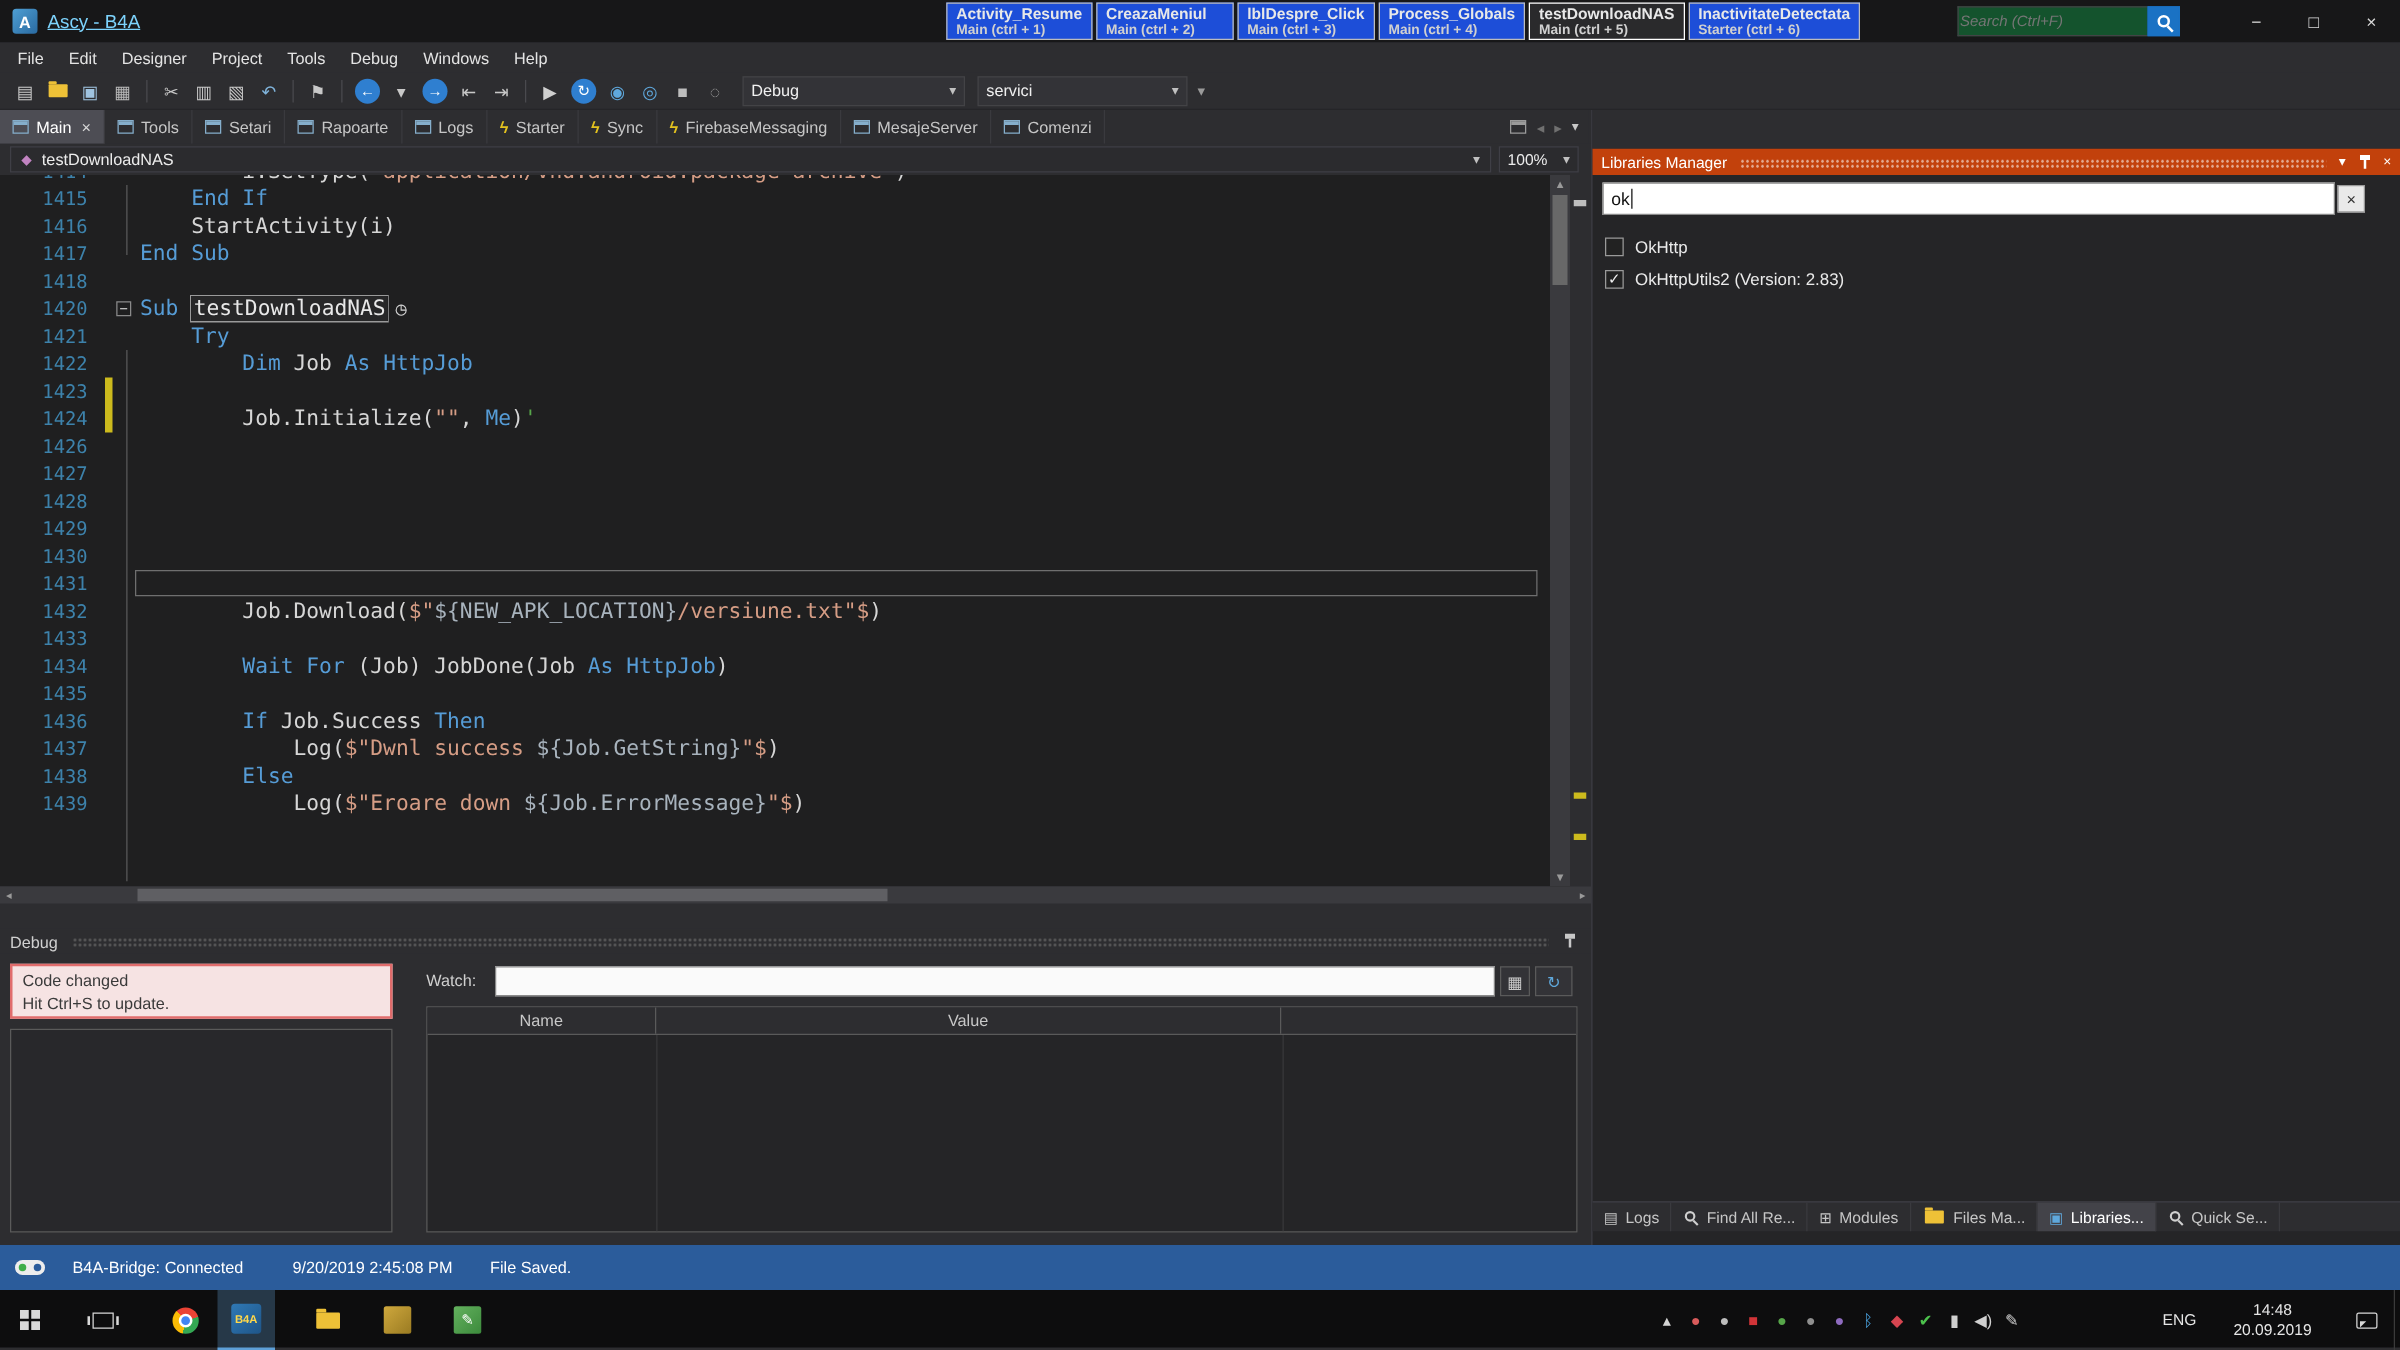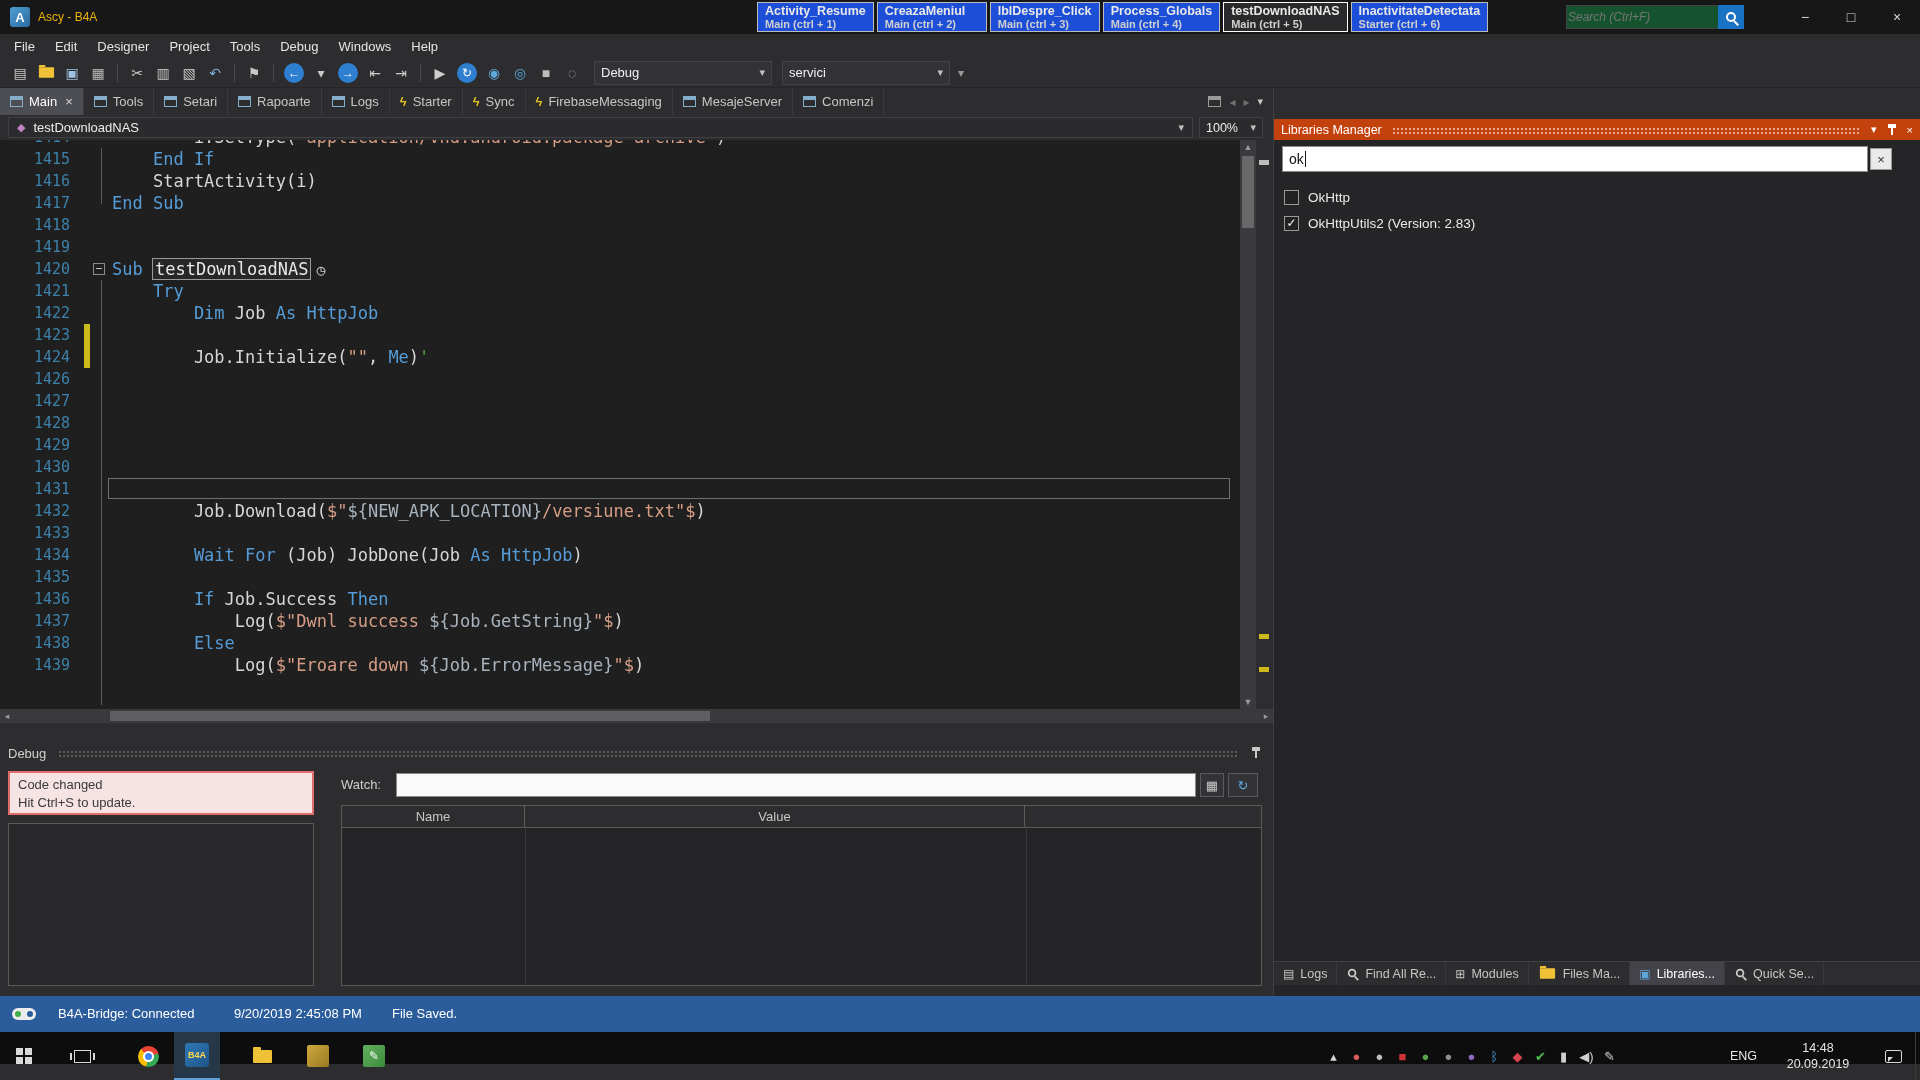--- a/index.html
+++ b/index.html
@@ -11,7 +11,7 @@
   #titlebar{position:absolute;left:0;top:0;width:1920px;height:34px;background:#171718;display:flex;align-items:center;}
   #app-logo{width:20px;height:20px;margin:0 8px 0 10px;border-radius:3px;background:linear-gradient(135deg,#4e9fd4,#2a6aa0);
             color:#fff;font-weight:bold;font-size:13px;display:flex;align-items:center;justify-content:center;}
-  #window-title{color:#eab308;font-size:12px;white-space:nowrap;}
+  #window-title{color:#7dd3fc;font-size:15px;white-space:nowrap;text-decoration:underline;}
   #doc-tabs{position:absolute;left:757px;top:2px;height:30px;display:flex;gap:3px;}
   .doc-tab{border:1px solid #bcbcbc;background:#1d4ed8;color:#e8e8e8;padding:1px 7px;display:flex;flex-direction:column;justify-content:center;min-width:110px;}
   .doc-tab .dt-name{font-weight:bold;font-size:12.5px;white-space:nowrap;}

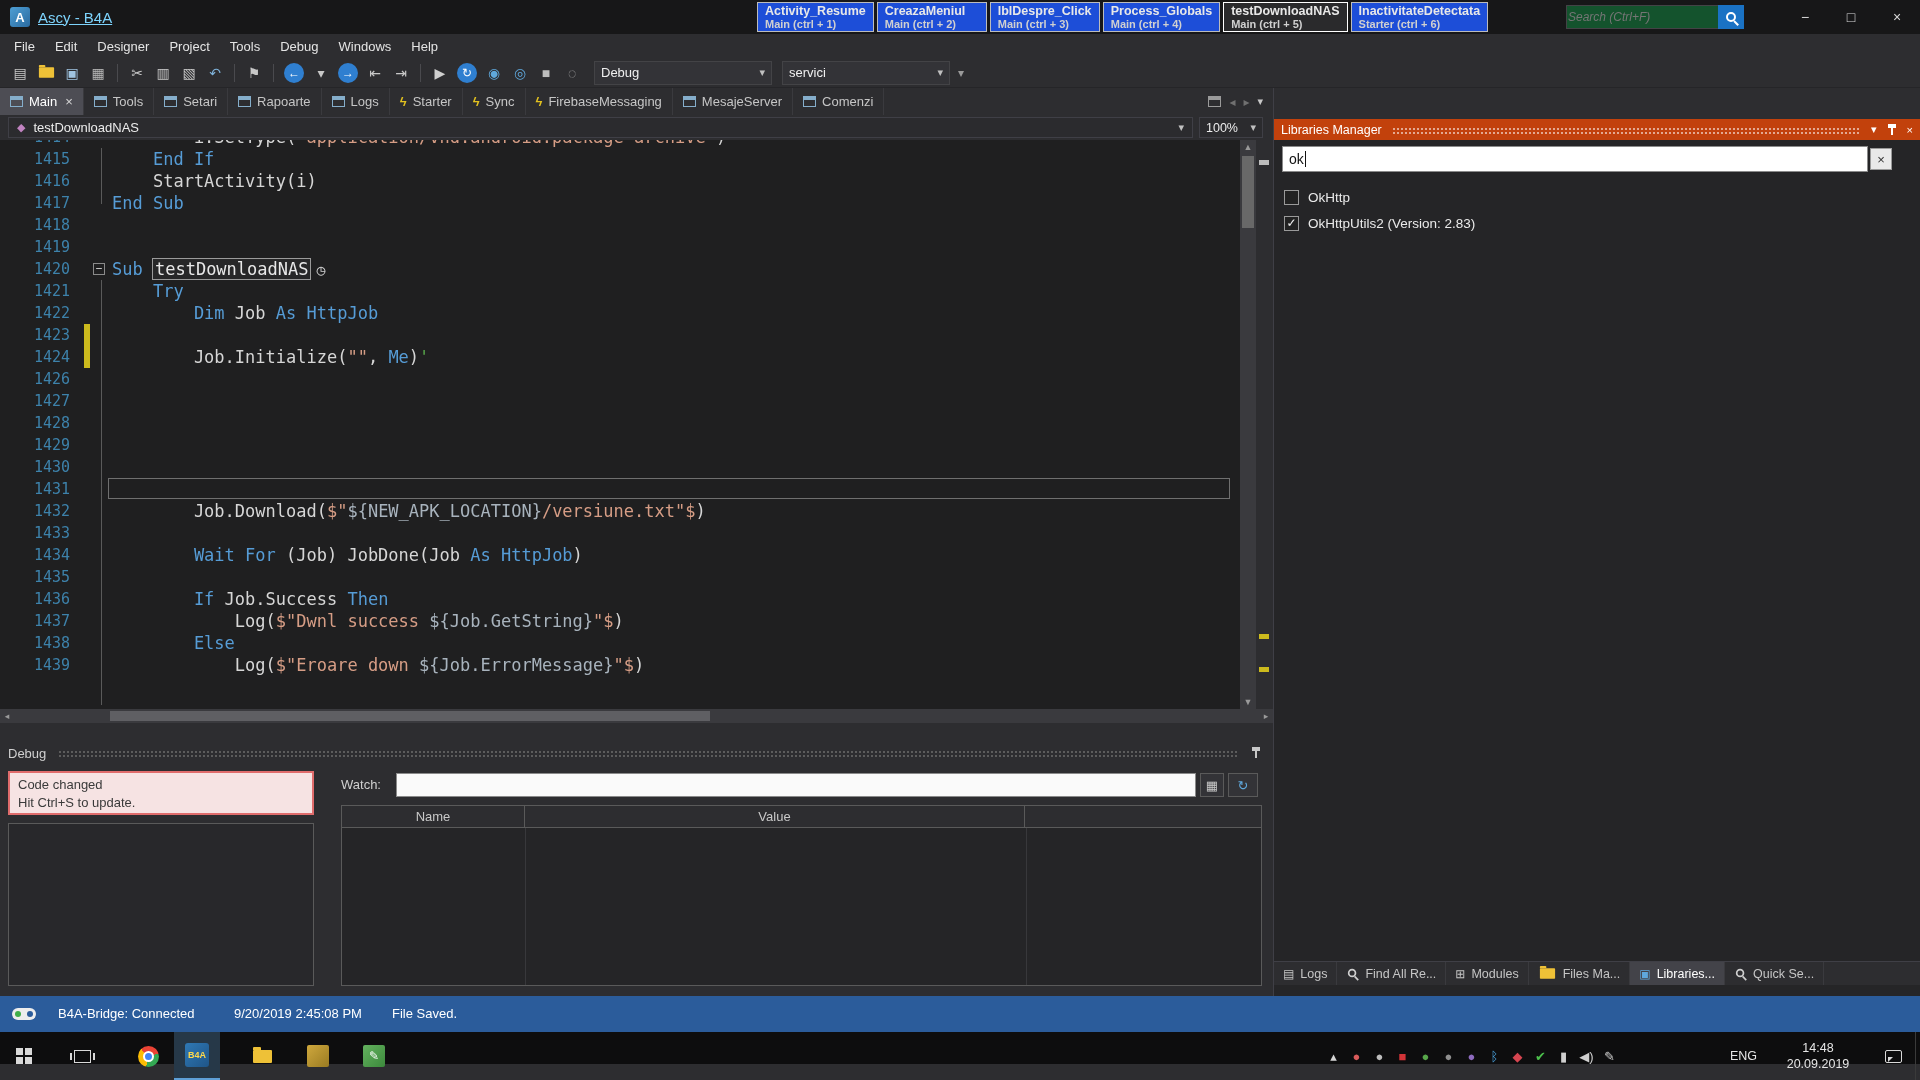--- a/index.html
+++ b/index.html
@@ -396,12 +396,6 @@
               <span class="lcode" style="padding-left: 0ch;"></span>
             </div>
             <div class="crow">
-              <span class="lnum">1419</span>
-              <span class="lbar"></span>
-              <span class="lfold"></span>
-              <span class="lcode" style="padding-left: 0ch;"></span>
-            </div>
-            <div class="crow">
               <span class="lnum">1420</span>
               <span class="lbar"></span>
               <span class="lfold">

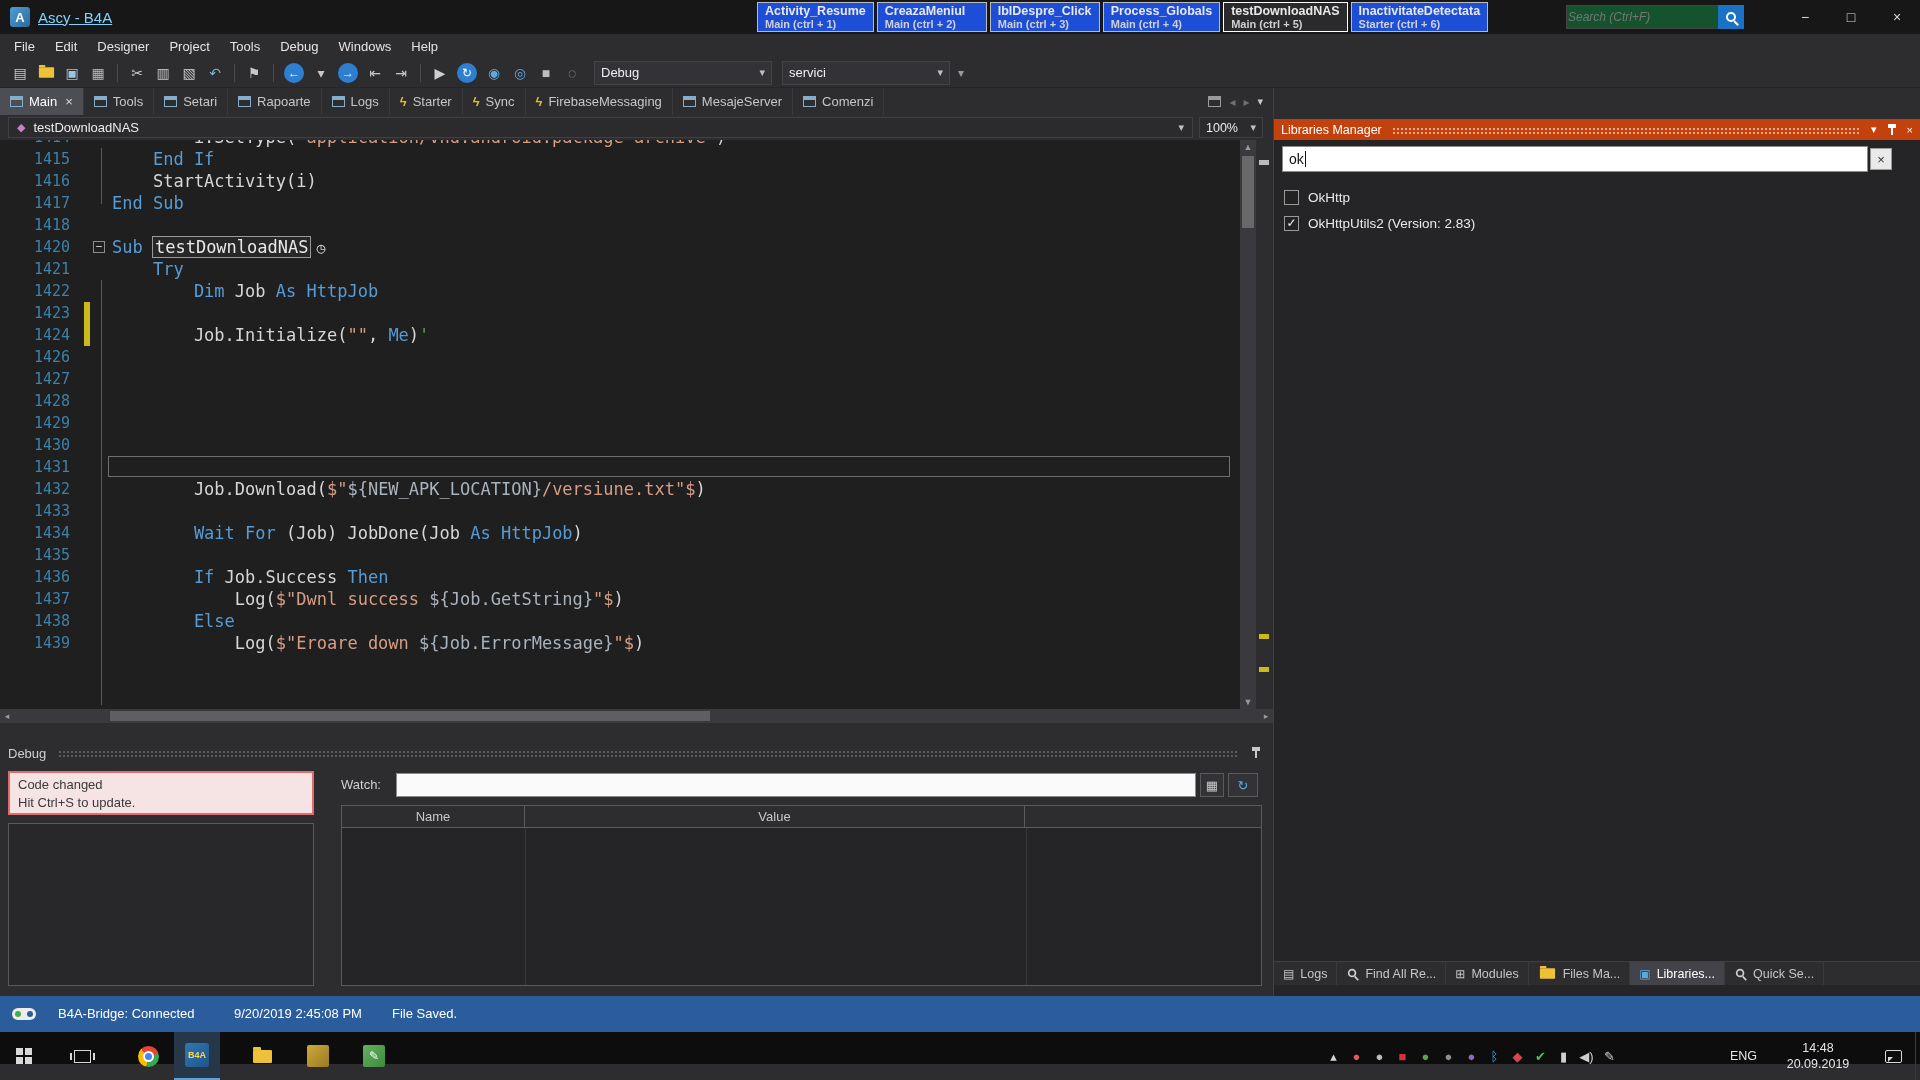--- a/index.html
+++ b/index.html
@@ -167,7 +167,7 @@
   #sb-file{position:absolute;left:392px;top:10px;}
 
   
-  #taskbar{position:absolute;left:0;top:1032px;width:1920px;height:32px;background:#0d0d0e;color:#e6e6e6;}
+  #taskbar{position:absolute;left:0;top:1032px;width:1920px;height:46px;background:#0d0d0e;color:#e6e6e6;}
   .tb-app{position:absolute;top:0;height:48px;display:flex;align-items:center;justify-content:center;}
   #tb-start{left:0;width:48px;}
   .ic-winlogo{width:16px;height:16px;position:relative;}

